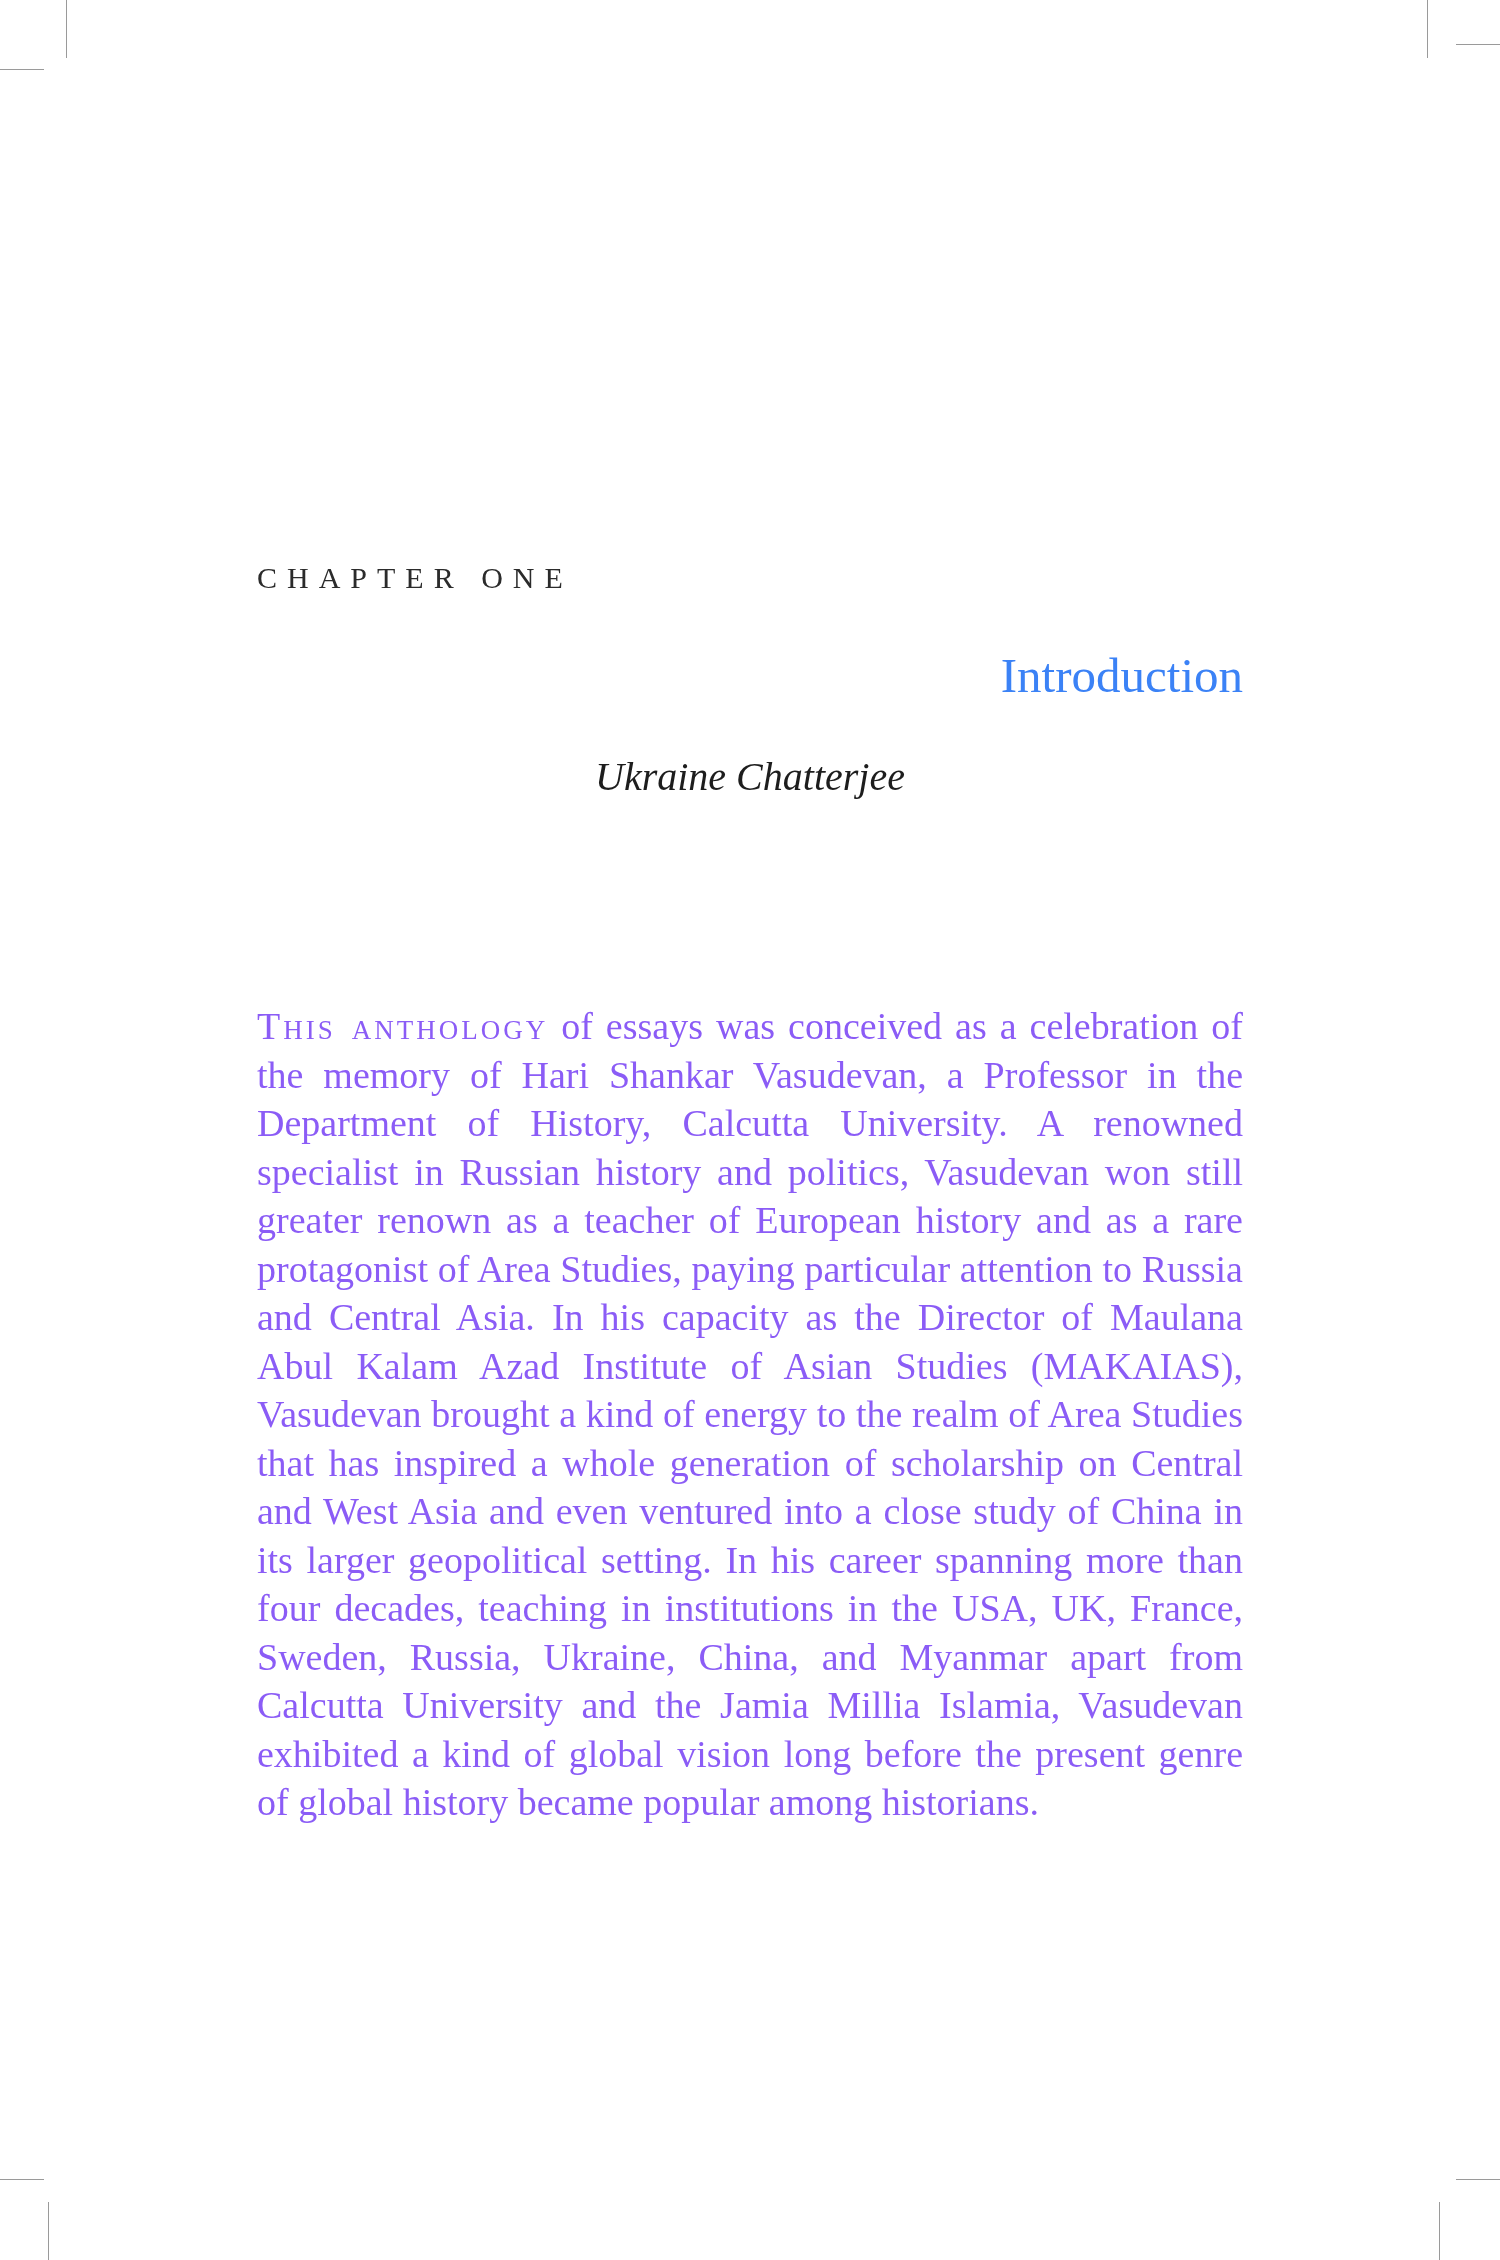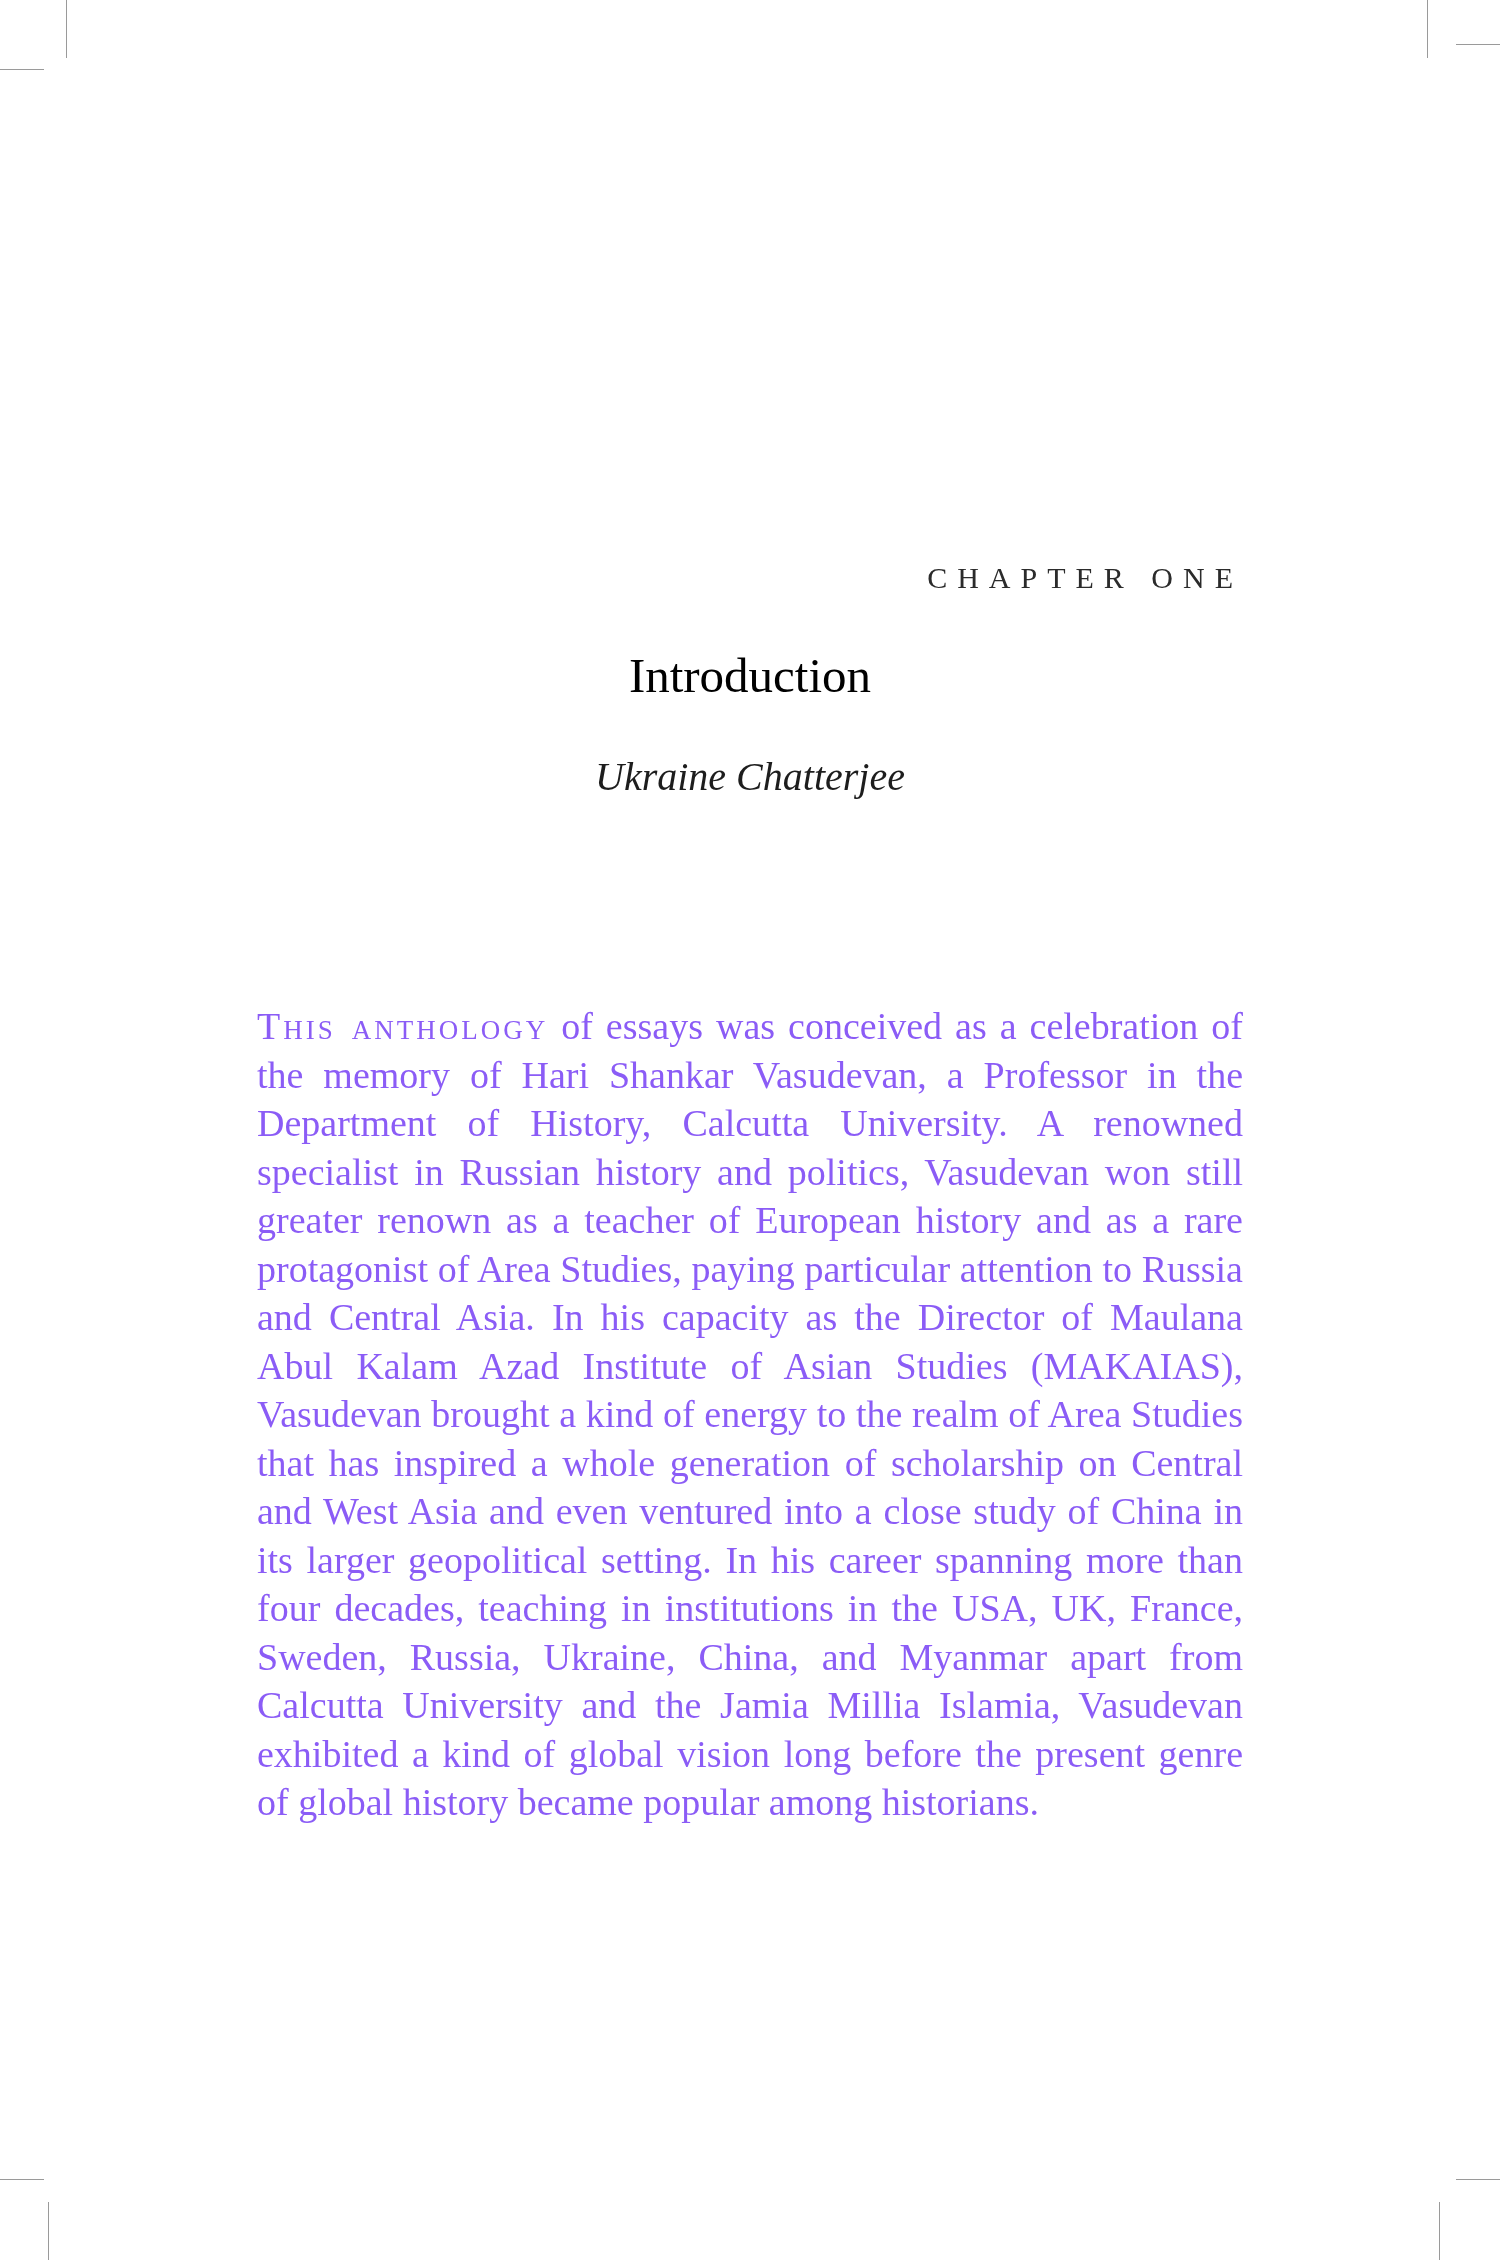--- a/index.html
+++ b/index.html
@@ -43,7 +43,7 @@
 
   .chapter-label {
     margin-top: 560px;
-    text-align: right;
+    text-align: left;
     font-size: 30px;
     line-height: 36px;
     letter-spacing: 10px;

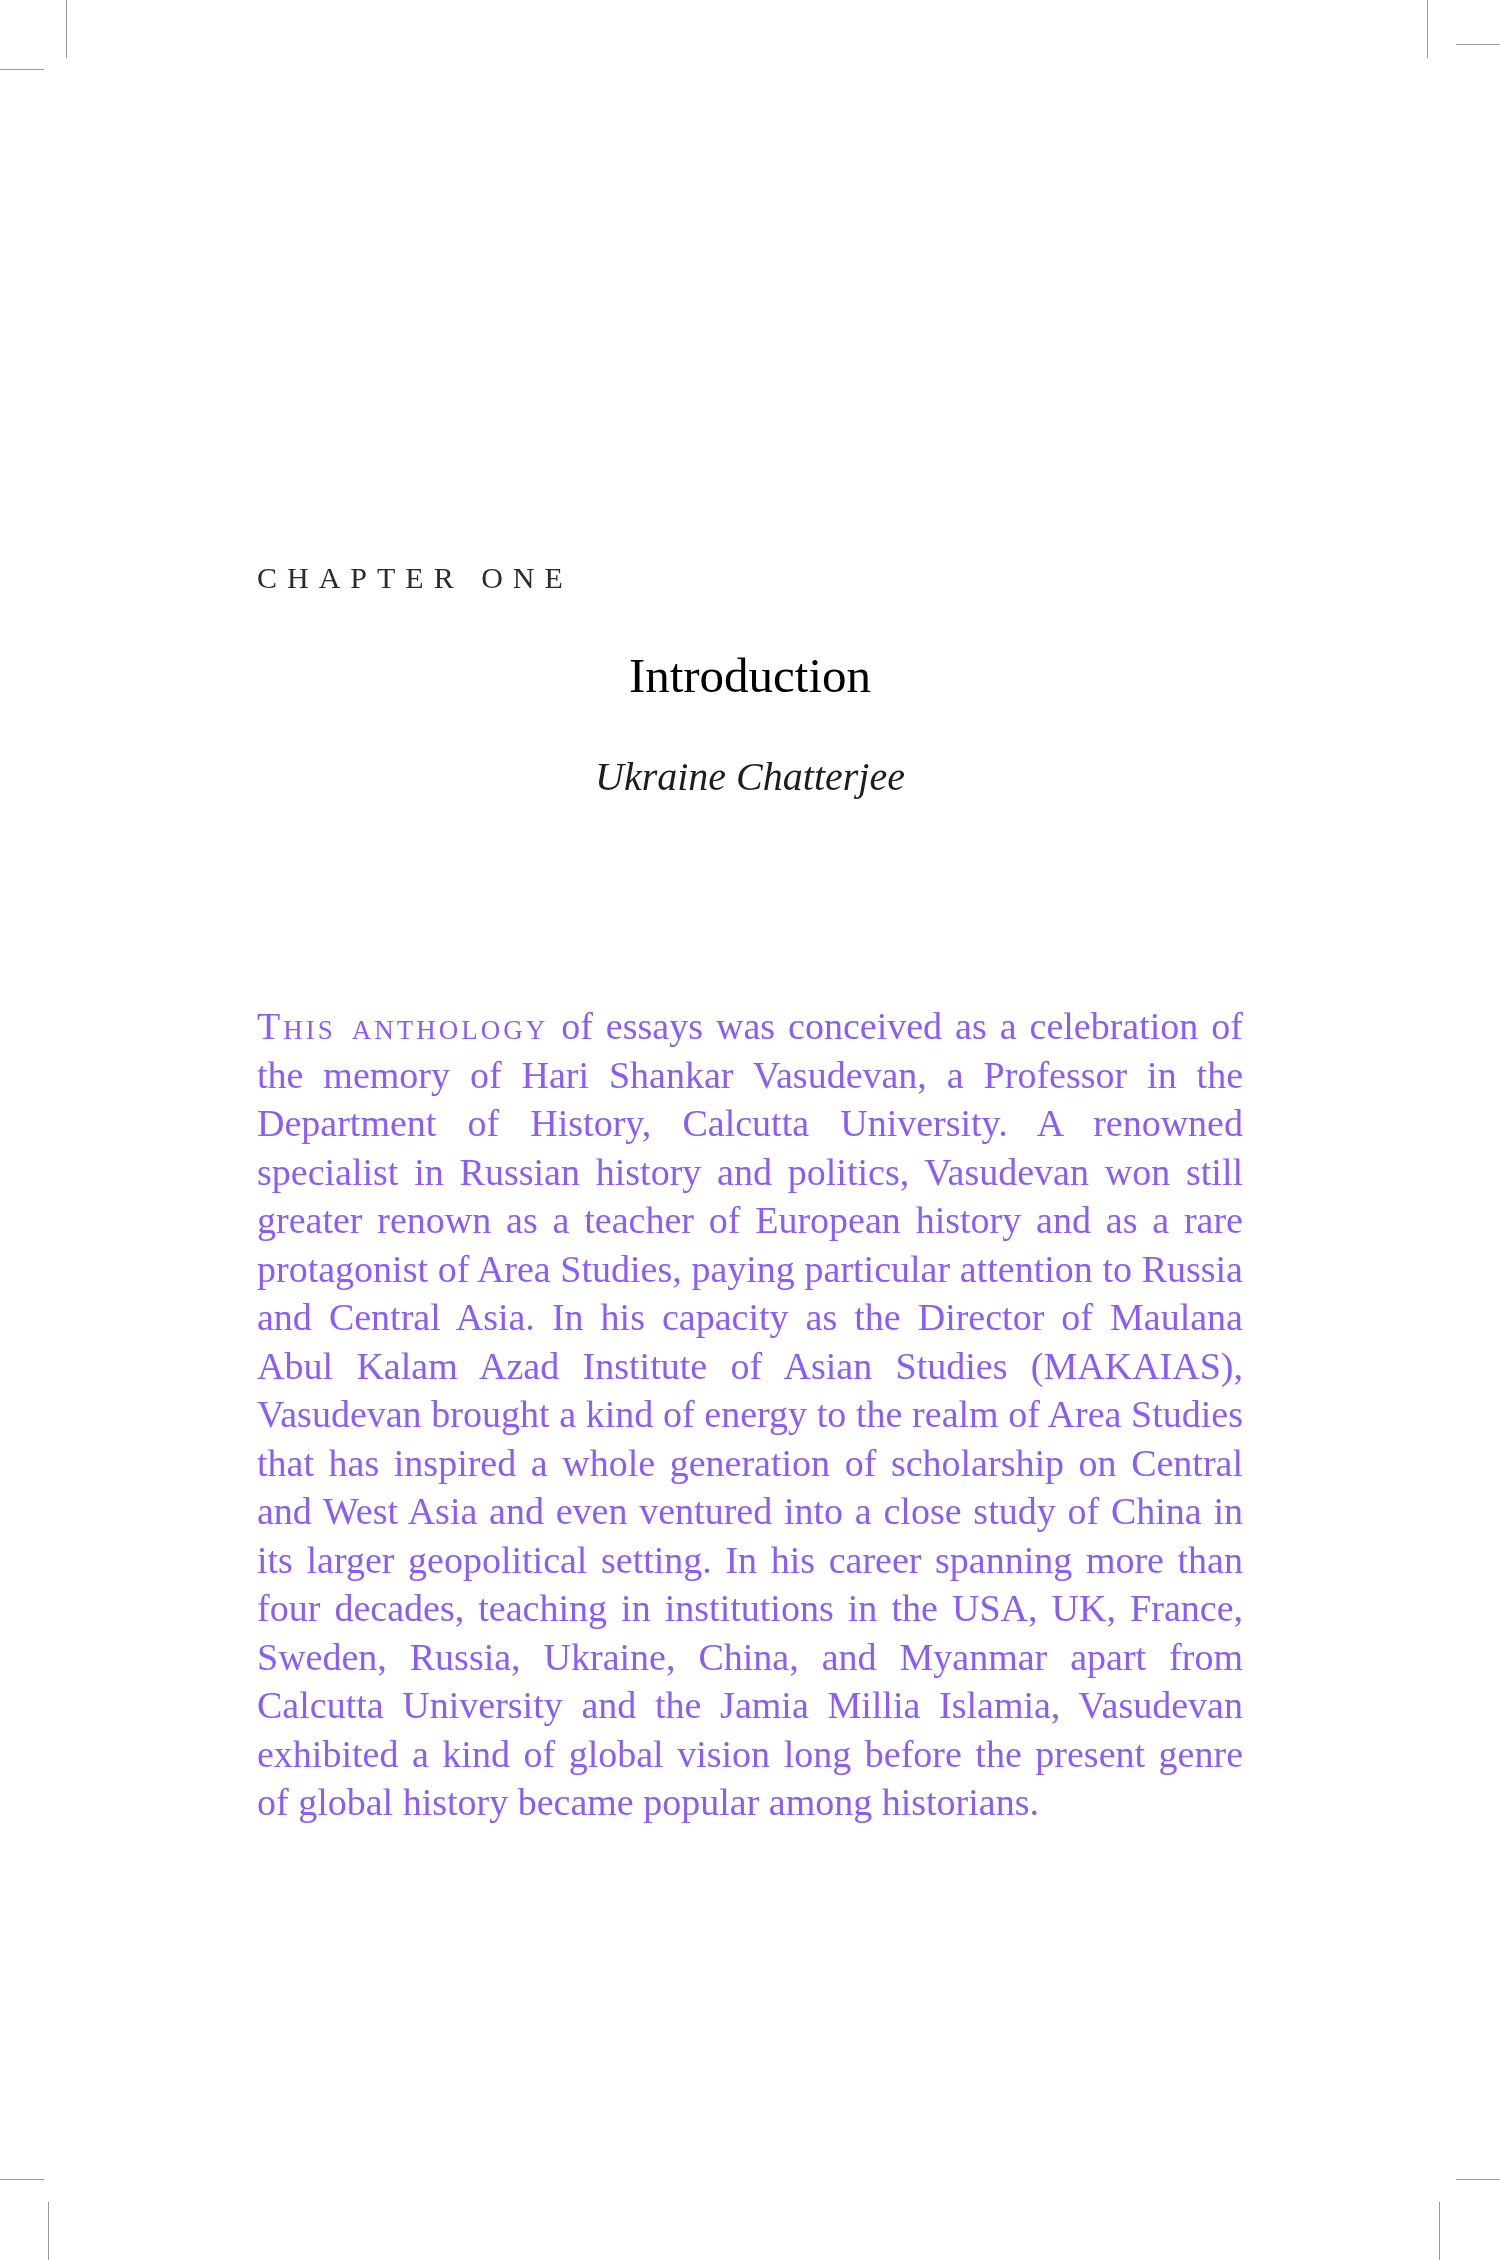--- a/index.html
+++ b/index.html
@@ -54,10 +54,10 @@
   .title {
     margin: 52px 0 0 0;
     font-weight: normal;
-    text-align: center;
+    text-align: right;
     font-size: 49px;
     line-height: 56px;
-    color: #000000;
+    color: #3b82f6;
   }
 
   .author {

